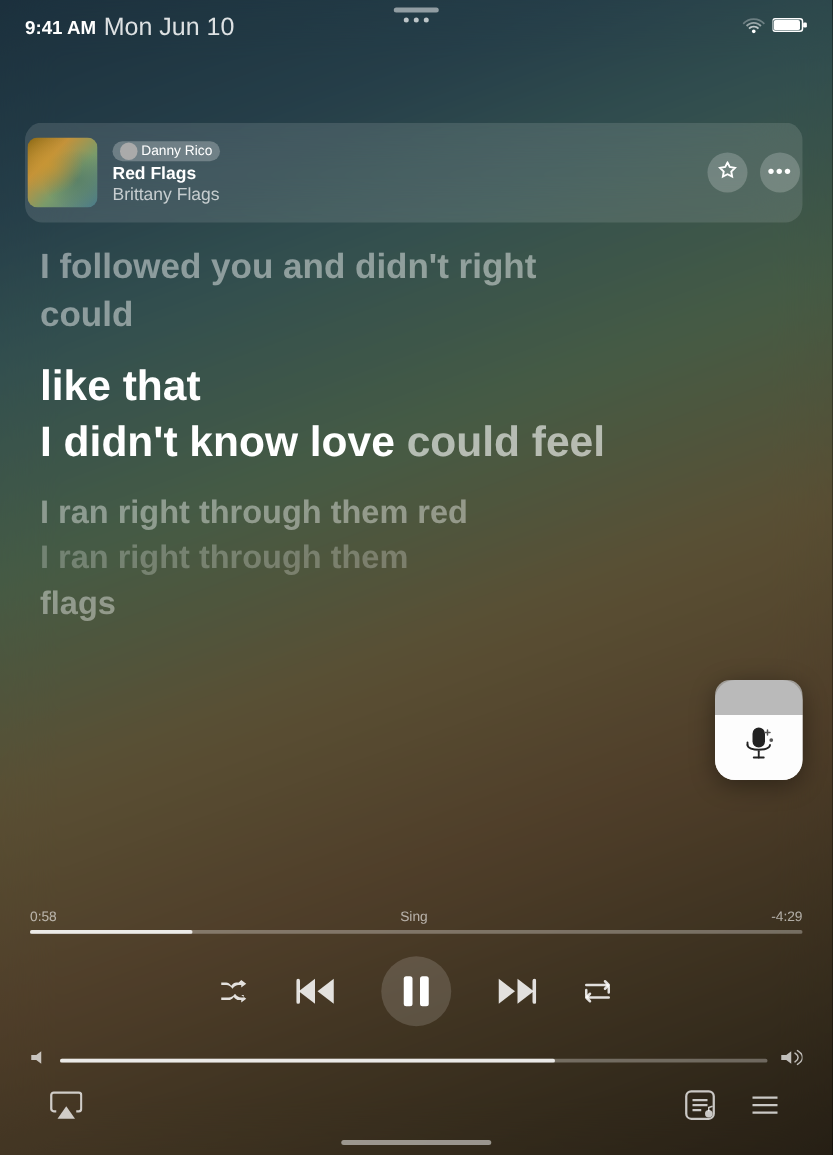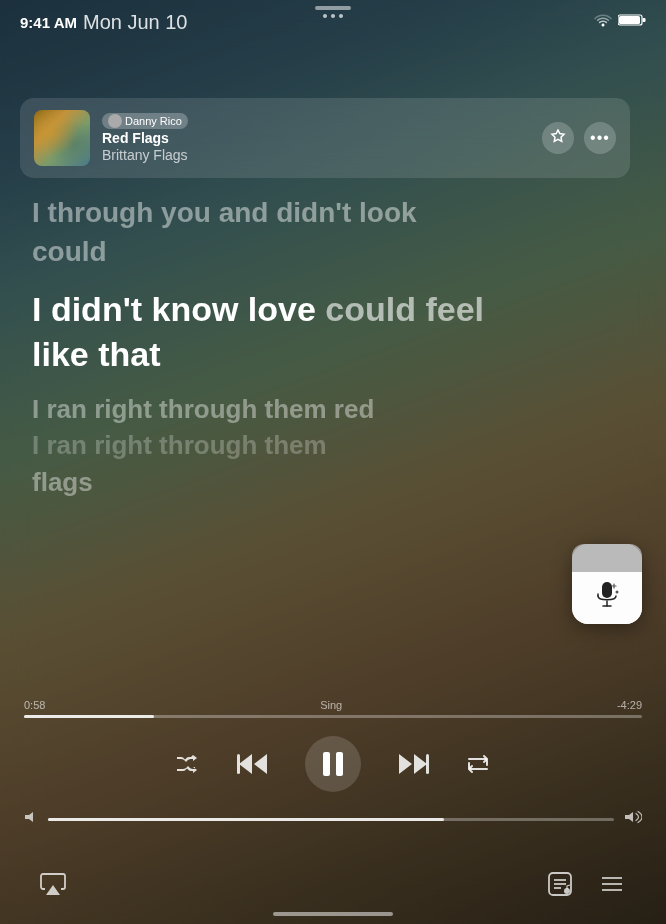--- a/index.html
+++ b/index.html
@@ -101,11 +101,11 @@
       position: absolute;
       top: 98px;
       left: 20px;
-      right: 36px;
+      right: 24px;
       background: rgba(255,255,255,0.12);
       backdrop-filter: blur(20px);
       border-radius: 14px;
-      padding: 12px 14px;
+      padding: 12px 2px;
       display: flex;
       align-items: center;
       z-index: 10;

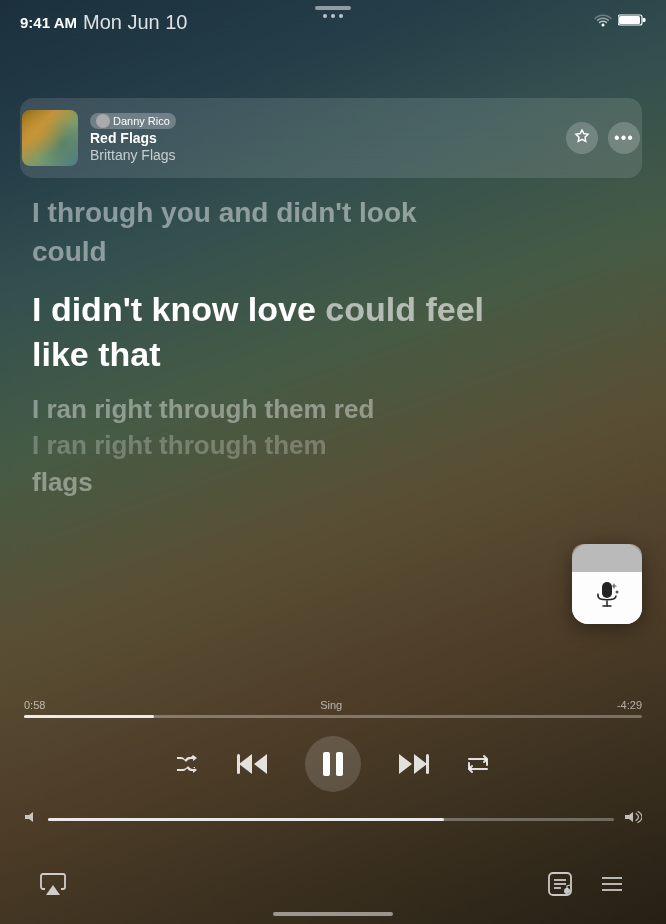--- a/index.html
+++ b/index.html
@@ -500,7 +500,7 @@
 
 <div id="lyrics-section">
   <div class="lyric-line lyric-prev">
-    <span>I through you and didn't look</span>
+    <span>I followed you and didn't right</span>
   </div>
   <div class="lyric-line lyric-prev">
     <span>could</span>

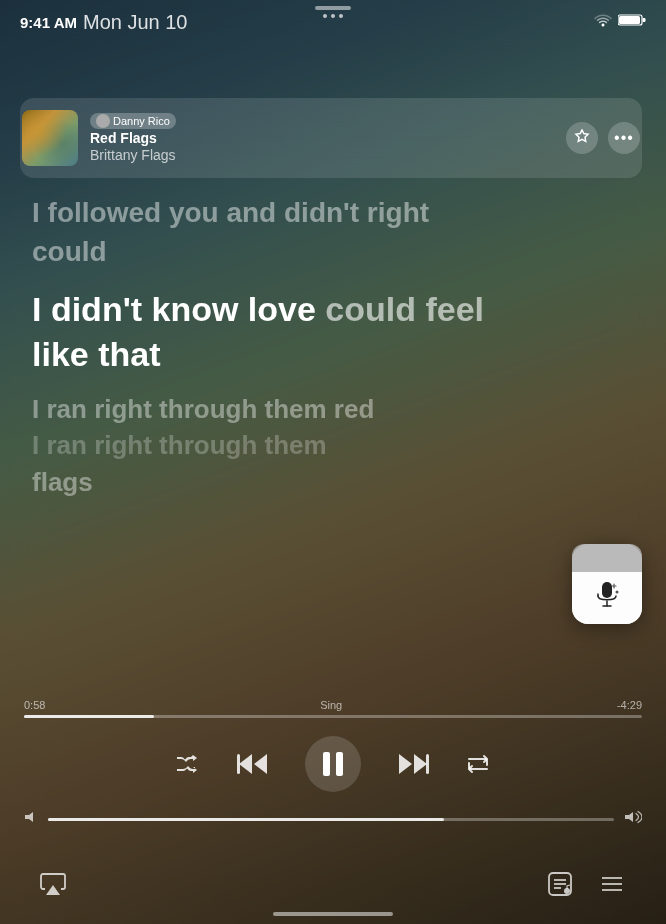--- a/index.html
+++ b/index.html
@@ -508,10 +508,10 @@
 
   <div class="lyric-current-container">
     <div class="lyric-line lyric-current">
+      <span class="word-highlight">like that</span>
+    </div>
+    <div class="lyric-line lyric-current">
       <span class="word-highlight">I didn't know love</span><span class="word-dim"> could feel</span>
-    </div>
-    <div class="lyric-line lyric-current">
-      <span class="word-highlight">like that</span>
     </div>
   </div>
 

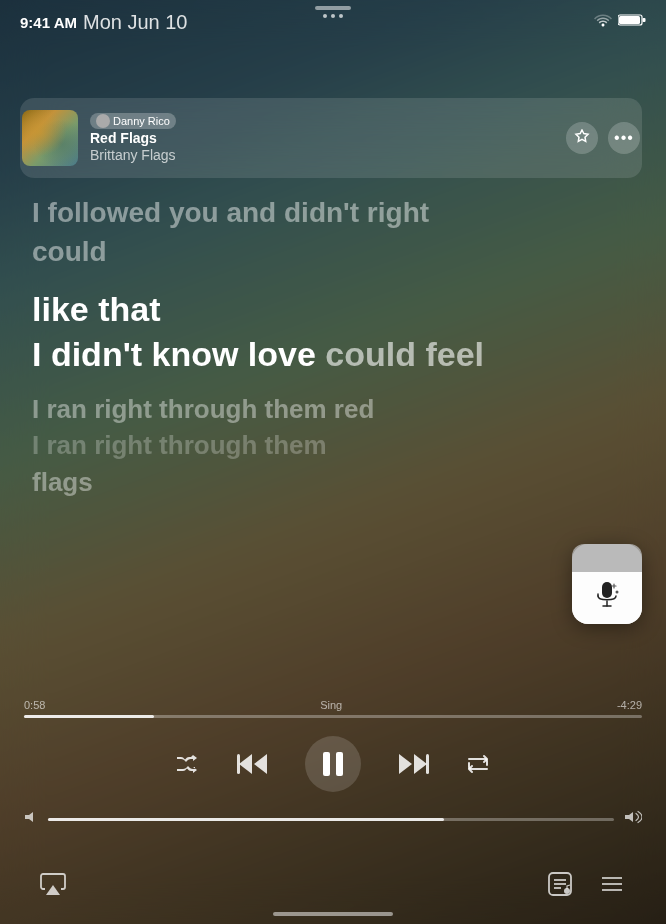--- a/index.html
+++ b/index.html
@@ -290,7 +290,7 @@
 
     #controls-section {
       position: absolute;
-      bottom: 96px;
+      bottom: 66px;
       left: 0;
       right: 0;
       z-index: 10;

